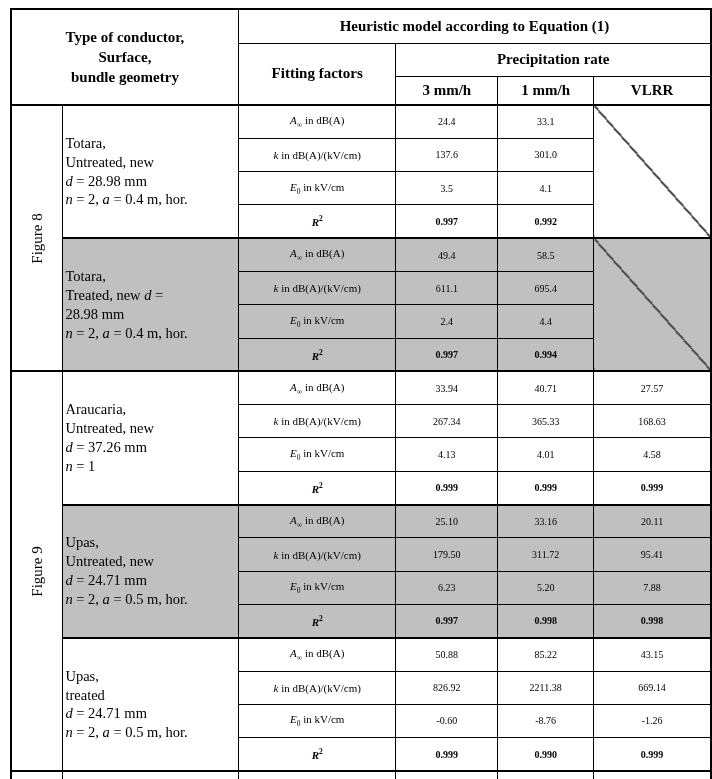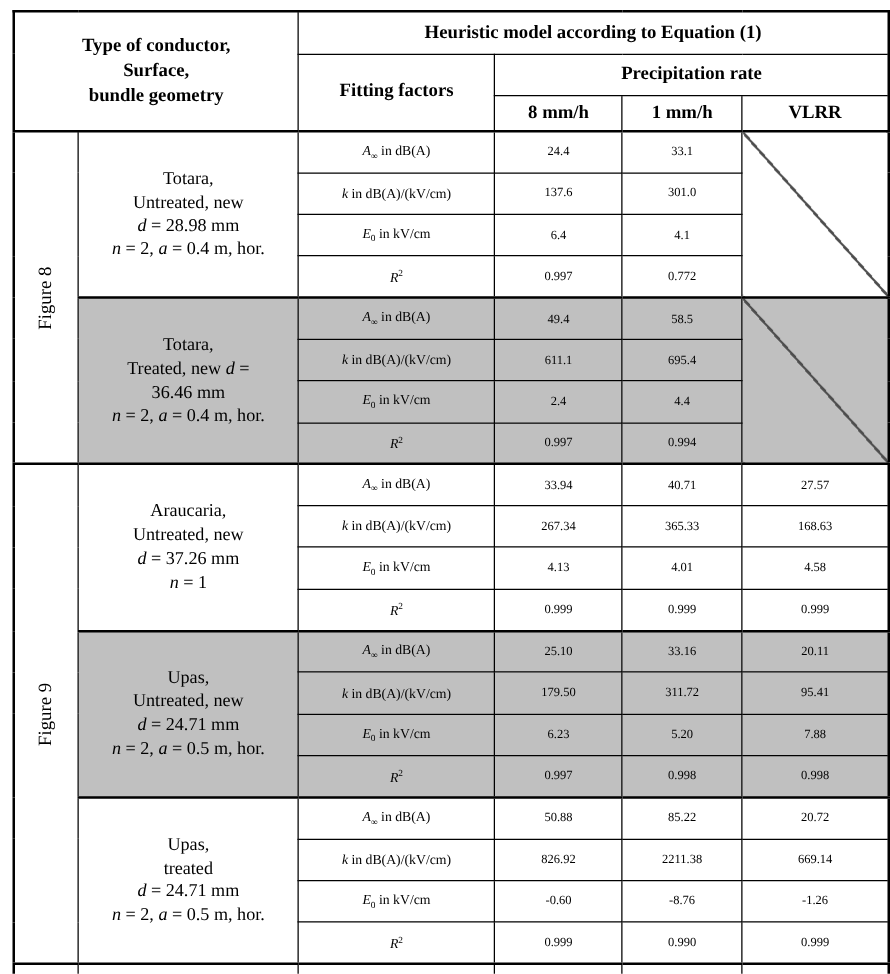--- a/index.html
+++ b/index.html
@@ -101,7 +101,7 @@
         <th colspan="3">Precipitation rate</th>
       </tr>
       <tr class="r3">
-        <th class="hb">8 mm/h</th>
+        <th class="hb">3 mm/h</th>
         <th class="hb">1 mm/h</th>
         <th class="hb">VLRR</th>
       </tr>

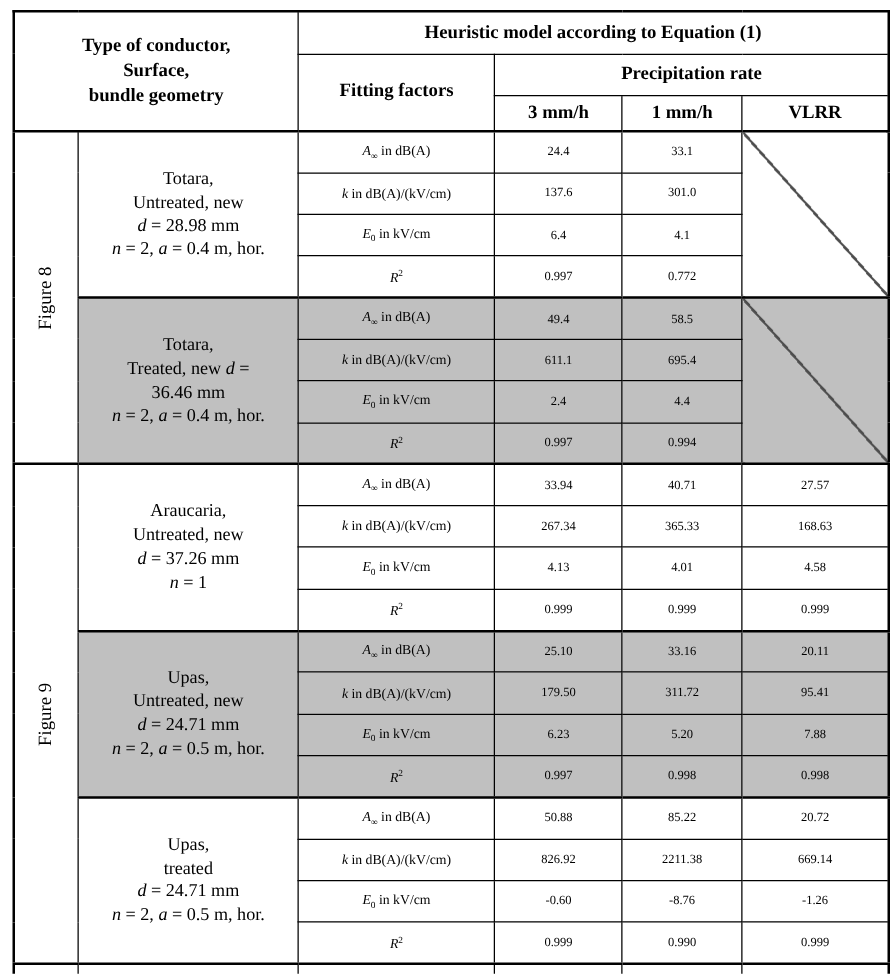--- a/index.html
+++ b/index.html
@@ -58,7 +58,7 @@
     line-height: 1.3;
     font-size: 14.5px;
   }
-  .dline { text-align: center; }
+  .dline { text-align: left; }
   td.factor { font-size: 11px; }
   td.val { font-size: 10px; }
   .it { font-style: italic; }

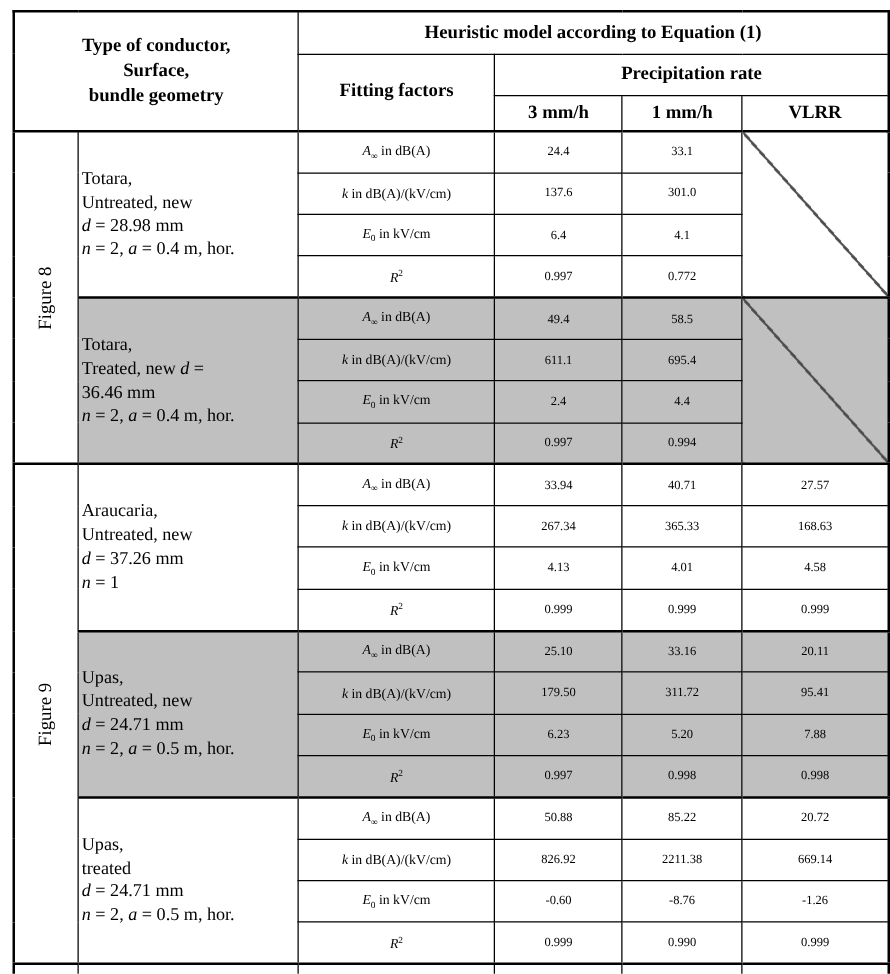--- a/index.html
+++ b/index.html
@@ -127,7 +127,7 @@
         </tr>
         <tr>
           <td class="factor"><span class="it">E</span><sub>0</sub><span> in kV/cm</span></td>
-          <td class="val">6.4</td>
+          <td class="val">3.5</td>
           <td class="val">4.1</td>
         </tr>
         <tr>

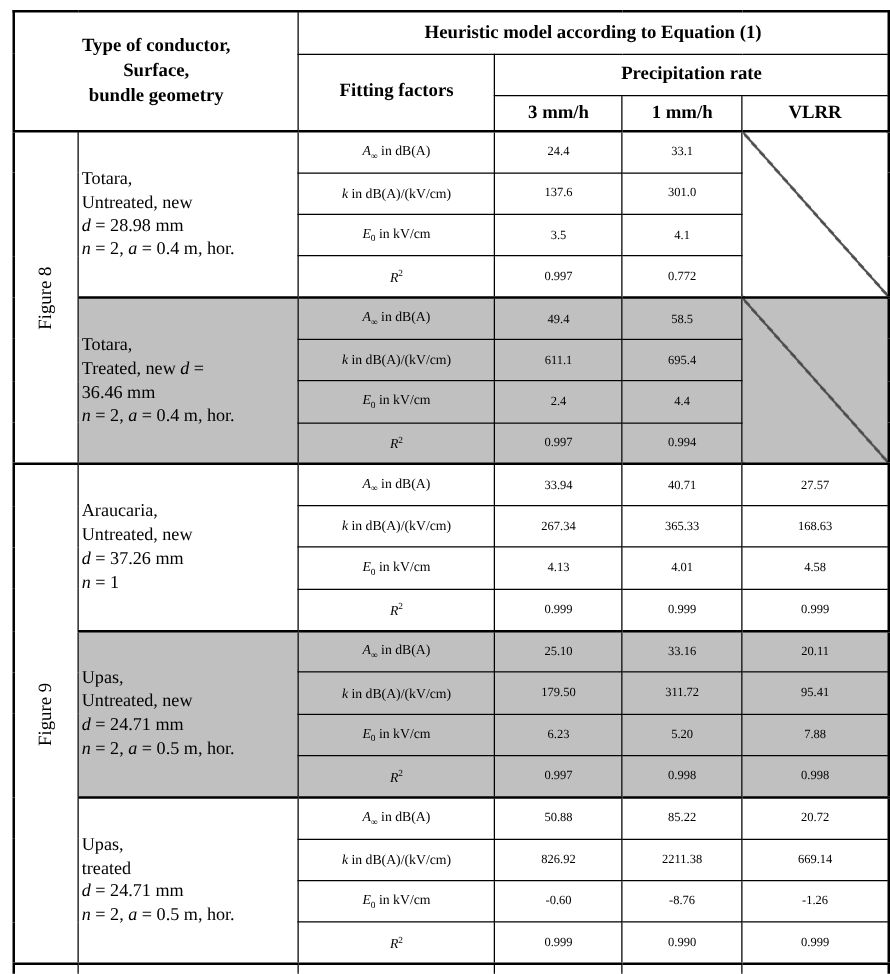--- a/index.html
+++ b/index.html
@@ -64,7 +64,7 @@
   .it { font-style: italic; }
   sub, sup { font-size: 68%; }
   td.shaded { background: #c0c0c0; }
-  td.bend { border-bottom-width: 2px; }
+  td.bend { border-bottom-width: 2px; font-weight: bold; }
   td.diag {
     border-bottom-width: 2px;
     background-image: linear-gradient(to top right,

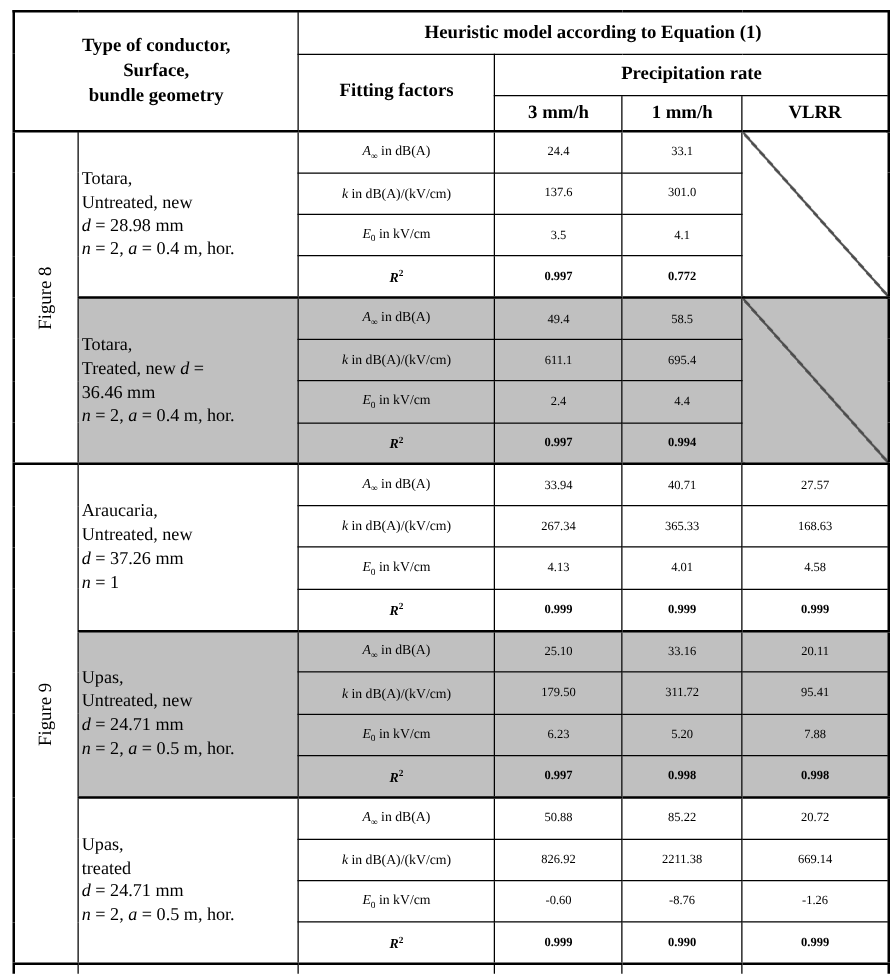--- a/index.html
+++ b/index.html
@@ -133,7 +133,7 @@
         <tr>
           <td class="factor bend"><span class="it">R</span><sup>2</sup></td>
           <td class="val bend">0.997</td>
-          <td class="val bend">0.772</td>
+          <td class="val bend">0.992</td>
         </tr>
         <tr>
           <td class="desc shaded" rowspan="4">

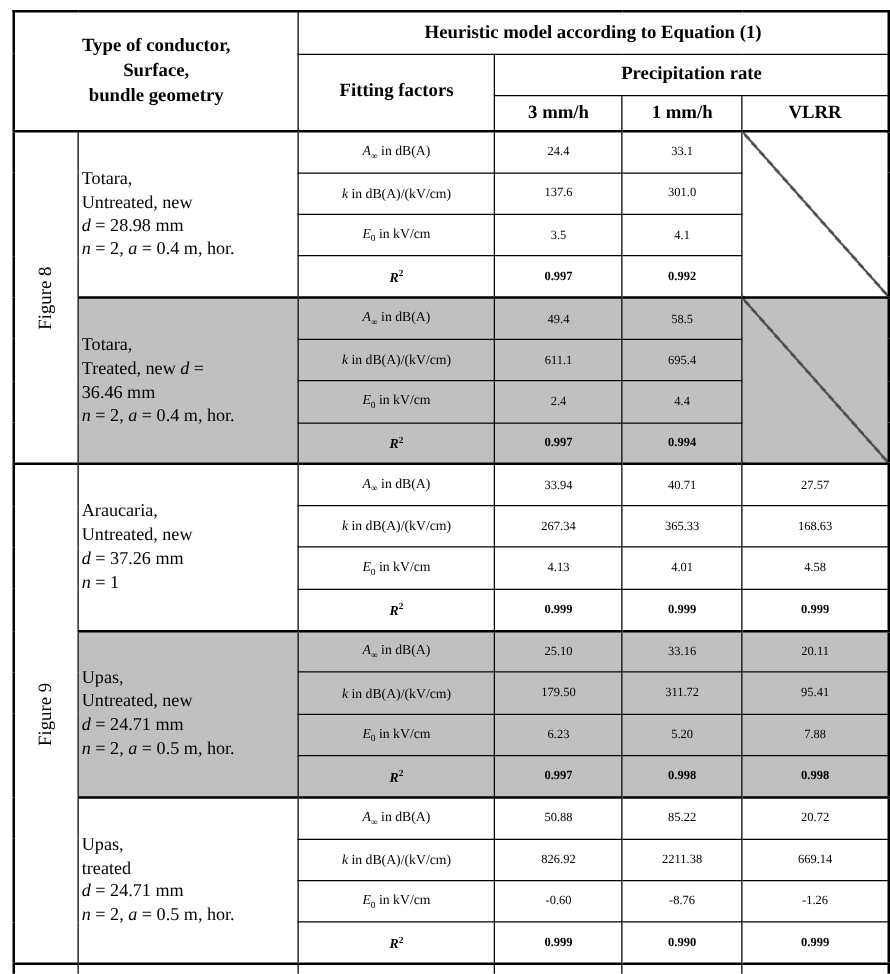--- a/index.html
+++ b/index.html
@@ -139,7 +139,7 @@
           <td class="desc shaded" rowspan="4">
             <div class="dline"><span>Totara,</span></div>
             <div class="dline"><span>Treated, new </span><span class="it">d</span><span> =</span></div>
-            <div class="dline"><span>36.46 mm</span></div>
+            <div class="dline"><span>28.98 mm</span></div>
             <div class="dline"><span class="it">n</span><span> = 2, </span><span class="it">a</span><span> = 0.4 m, hor.</span></div>
           </td>
           <td class="factor shaded"><span class="it">A</span><sub>∞</sub><span> in dB(A)</span></td>

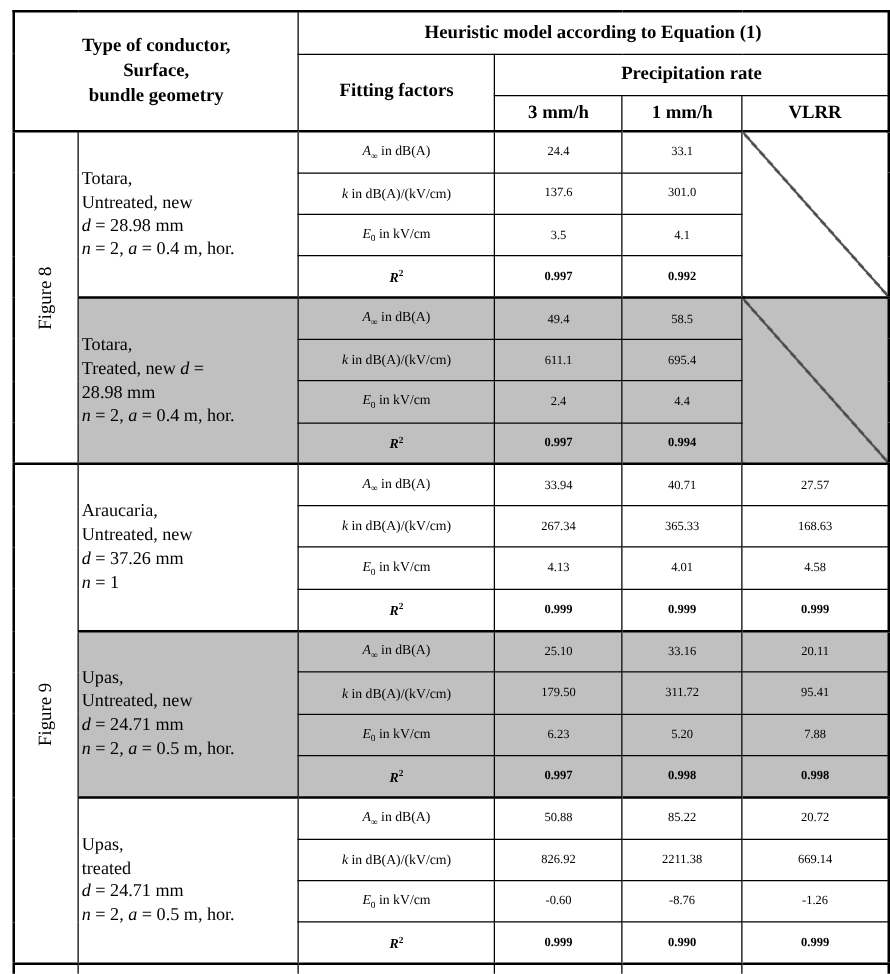--- a/index.html
+++ b/index.html
@@ -233,7 +233,7 @@
           <td class="factor"><span class="it">A</span><sub>∞</sub><span> in dB(A)</span></td>
           <td class="val">50.88</td>
           <td class="val">85.22</td>
-          <td class="val">20.72</td>
+          <td class="val">43.15</td>
         </tr>
         <tr>
           <td class="factor"><span class="it">k</span><span> in dB(A)/(kV/cm)</span></td>

